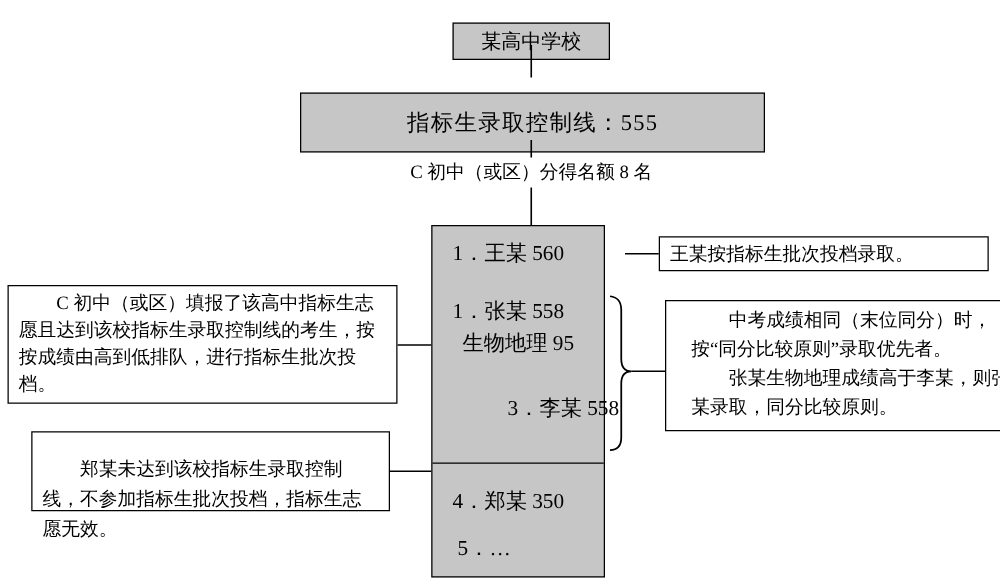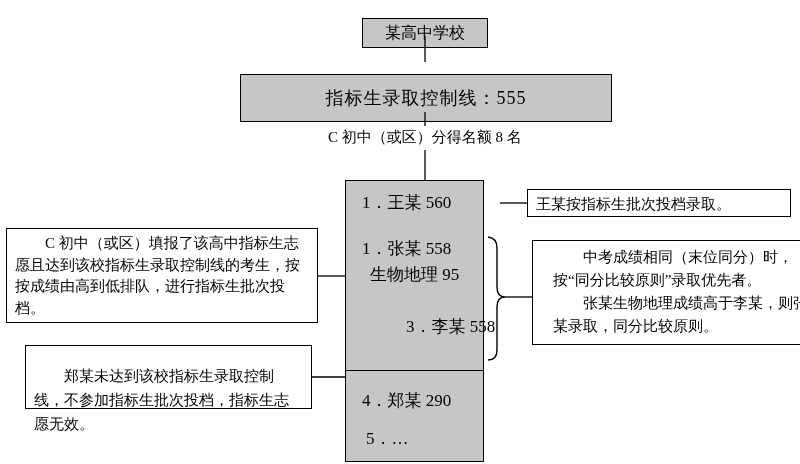--- a/index.html
+++ b/index.html
@@ -121,7 +121,7 @@
     <div class="li li-2b">生物地理 95</div>
     <div class="li li-3">3．李某 558</div>
     <div class="divider"></div>
-    <div class="li li-4">4．郑某 290</div>
+    <div class="li li-4">4．郑某 350</div>
     <div class="li li-5">5．…</div>
   </div>
 

